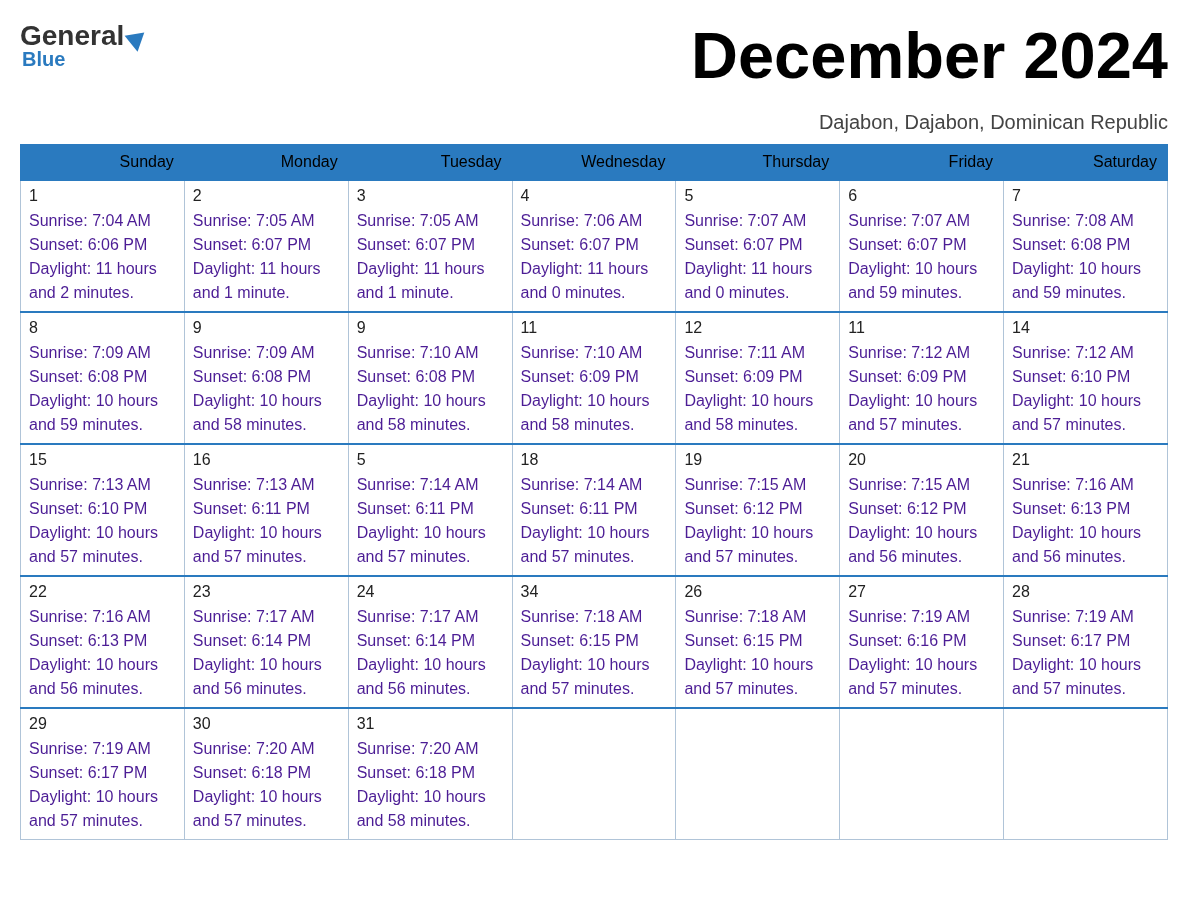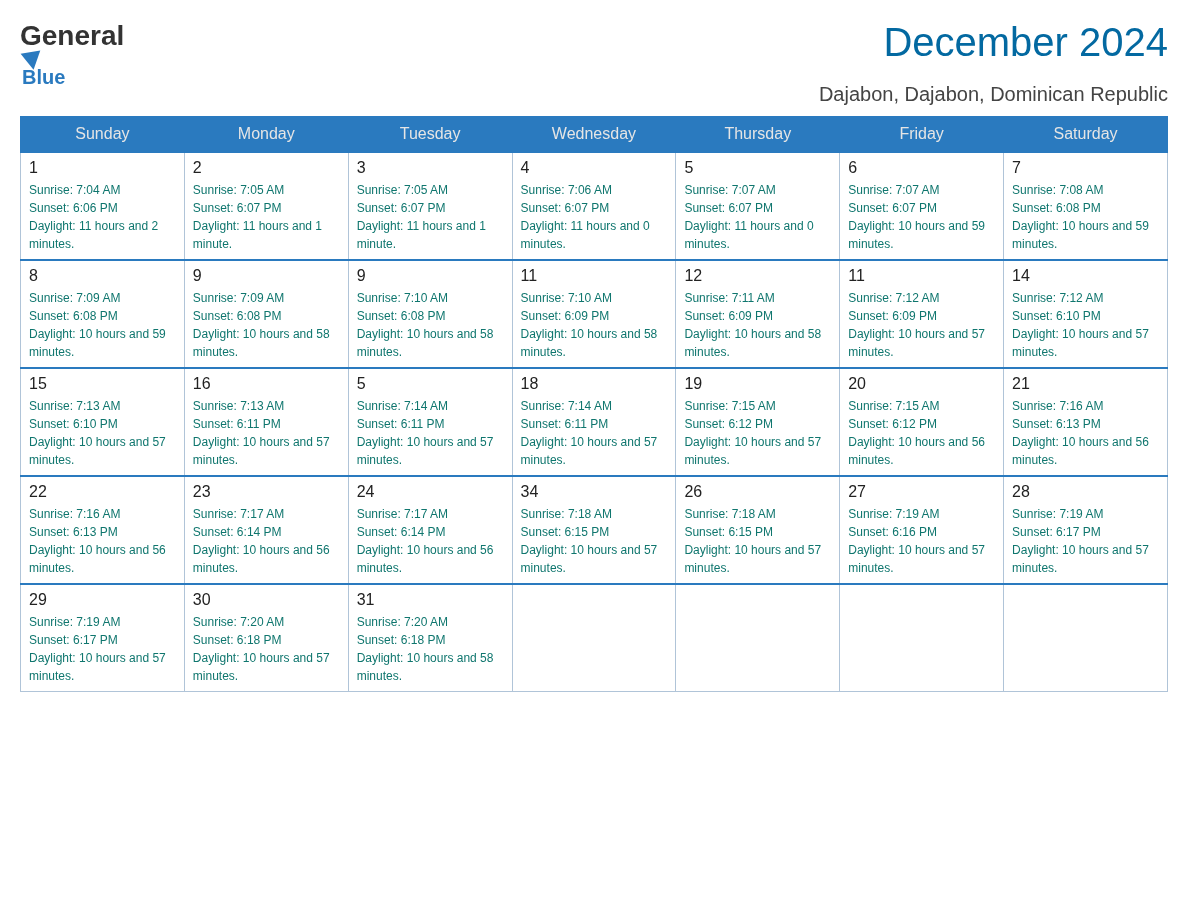--- a/index.html
+++ b/index.html
@@ -23,11 +23,10 @@
     }
     .logo-text {
       display: flex;
-      align-items: flex-start;
+      align-items: flex-end;
       font-size: 28px;
       font-weight: bold;
       color: #333;
-      flex-direction: column;
     }
     .logo-general { color: #333; }
     .logo-triangle {

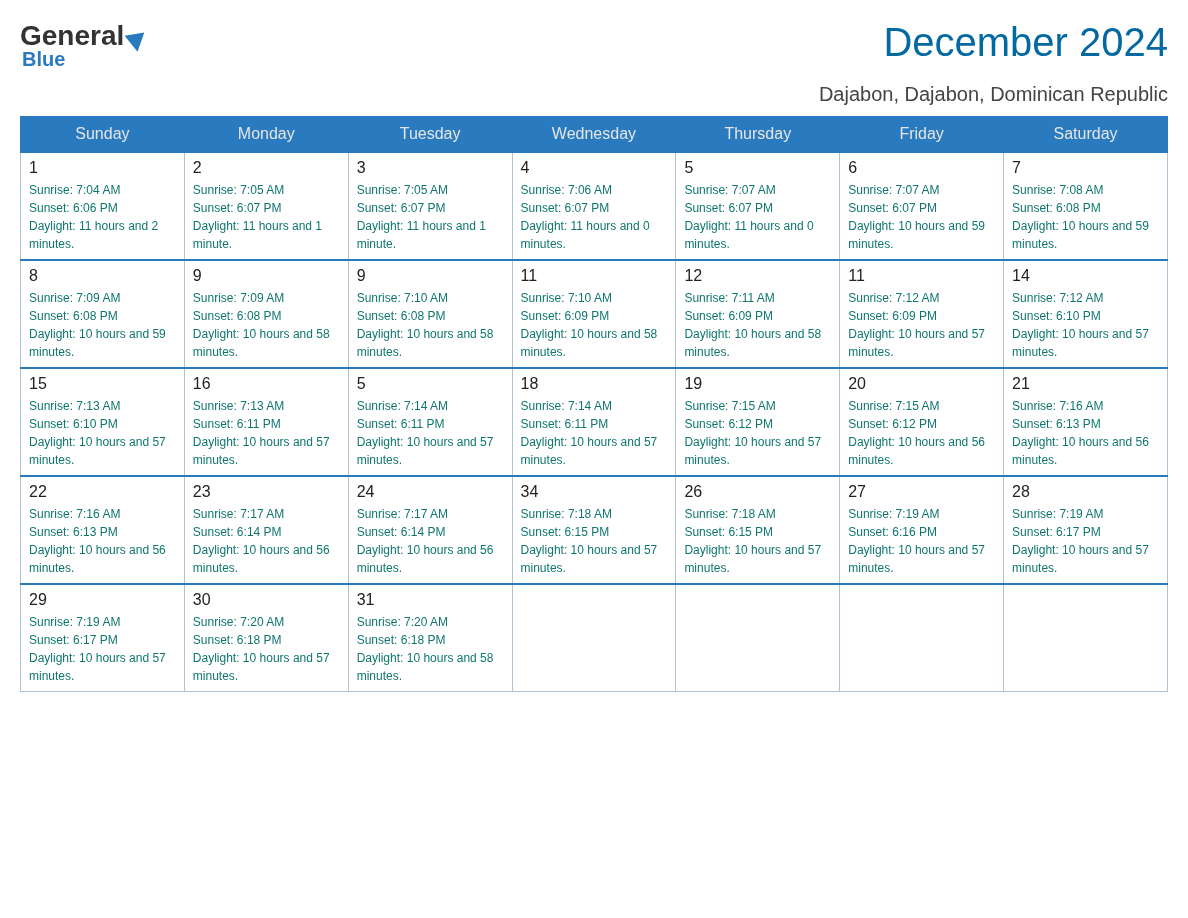--- a/index.html
+++ b/index.html
@@ -44,9 +44,9 @@
       text-align: right;
     }
     .month-title {
-      font-size: 40px;
-      font-weight: normal;
-      color: #0369a1;
+      font-size: 65px;
+      font-weight: bold;
+      color: #000000;
       line-height: 1.1;
     }
     .location {

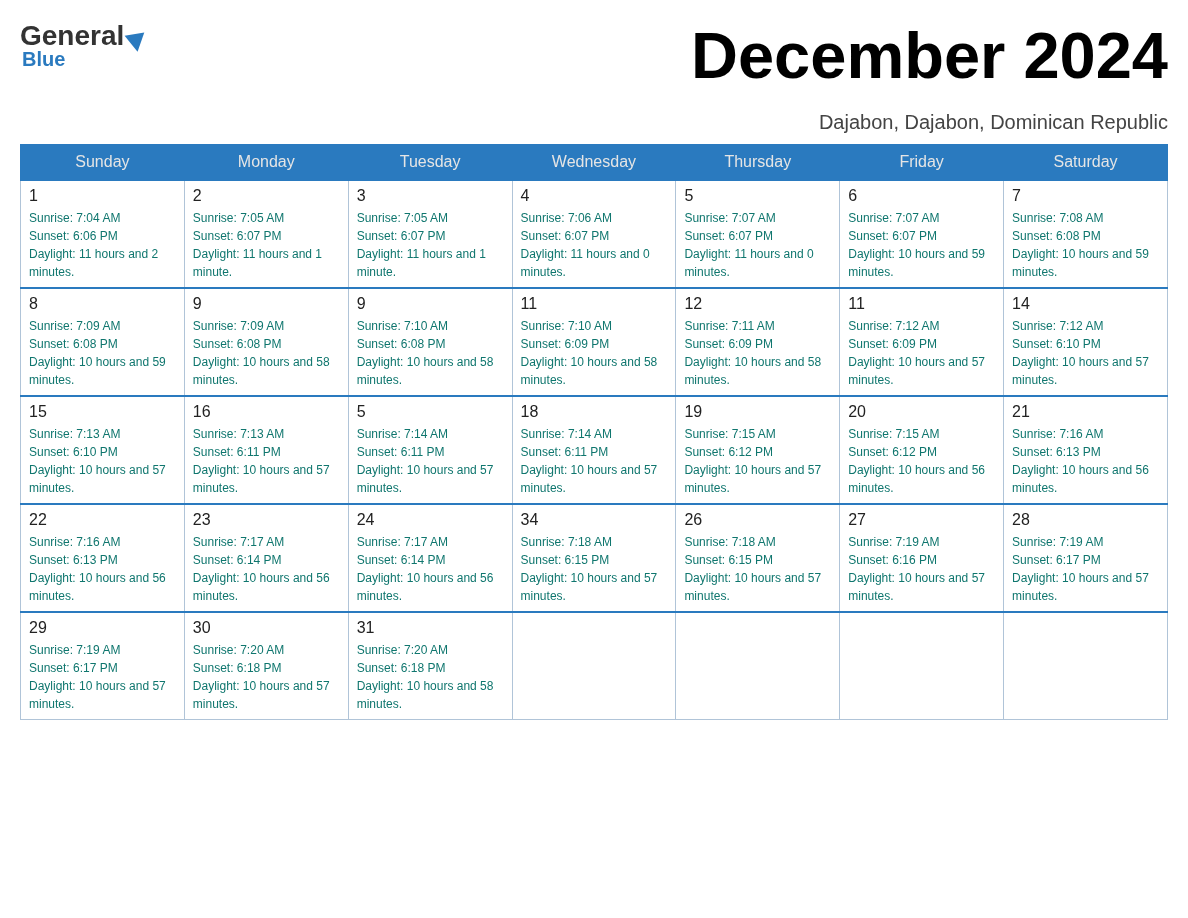--- a/index.html
+++ b/index.html
@@ -61,9 +61,9 @@
     }
     .calendar th {
       background-color: #2a7abf;
-      color: #e5e5e5;
+      color: #000000;
       padding: 8px 10px;
-      text-align: center;
+      text-align: right;
       font-size: 16px;
       font-weight: normal;
       border: 1px solid #2a7abf;

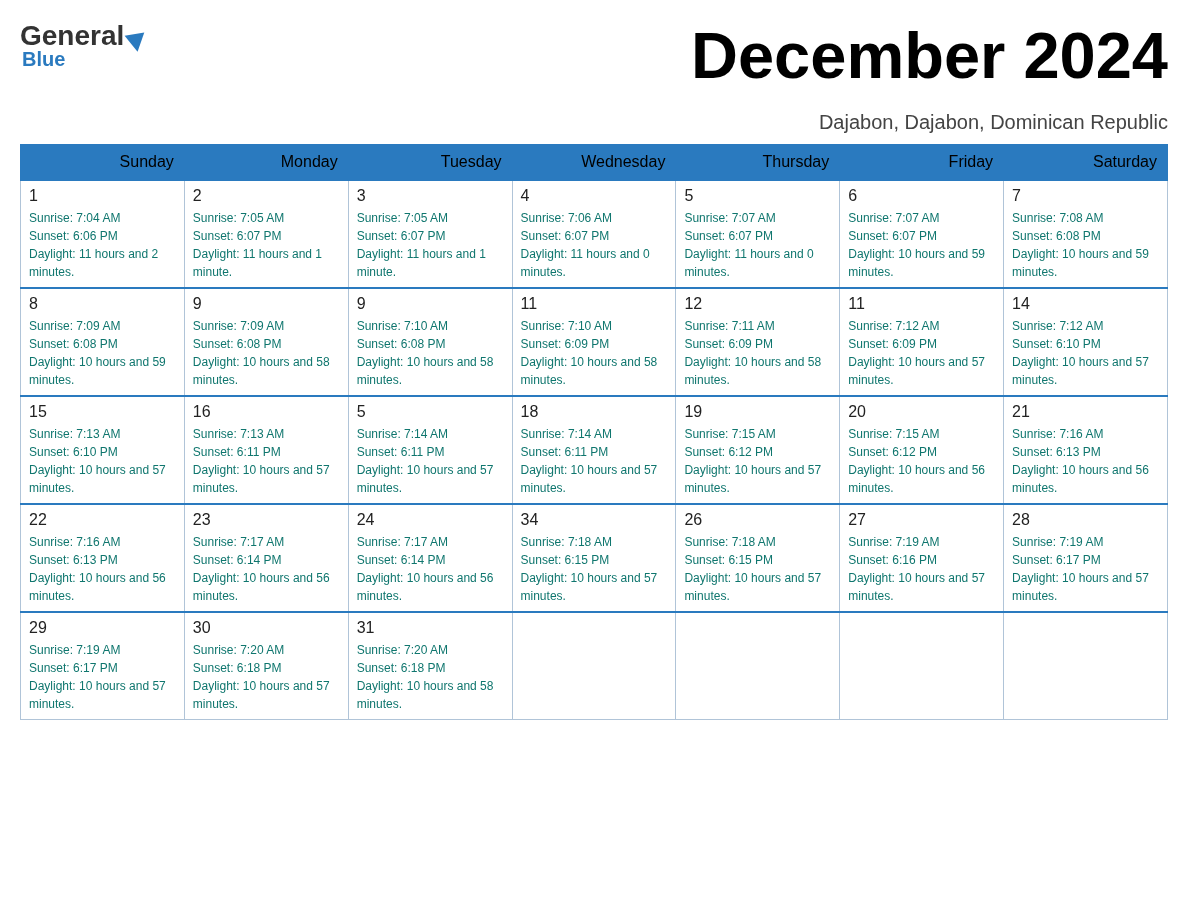--- a/index.html
+++ b/index.html
@@ -82,8 +82,8 @@
       margin-bottom: 4px;
     }
     .day-info {
-      font-size: 12px;
-      color: #0f766e;
+      font-size: 16px;
+      color: #4c1d95;
       line-height: 1.5;
     }
     .empty-cell {

